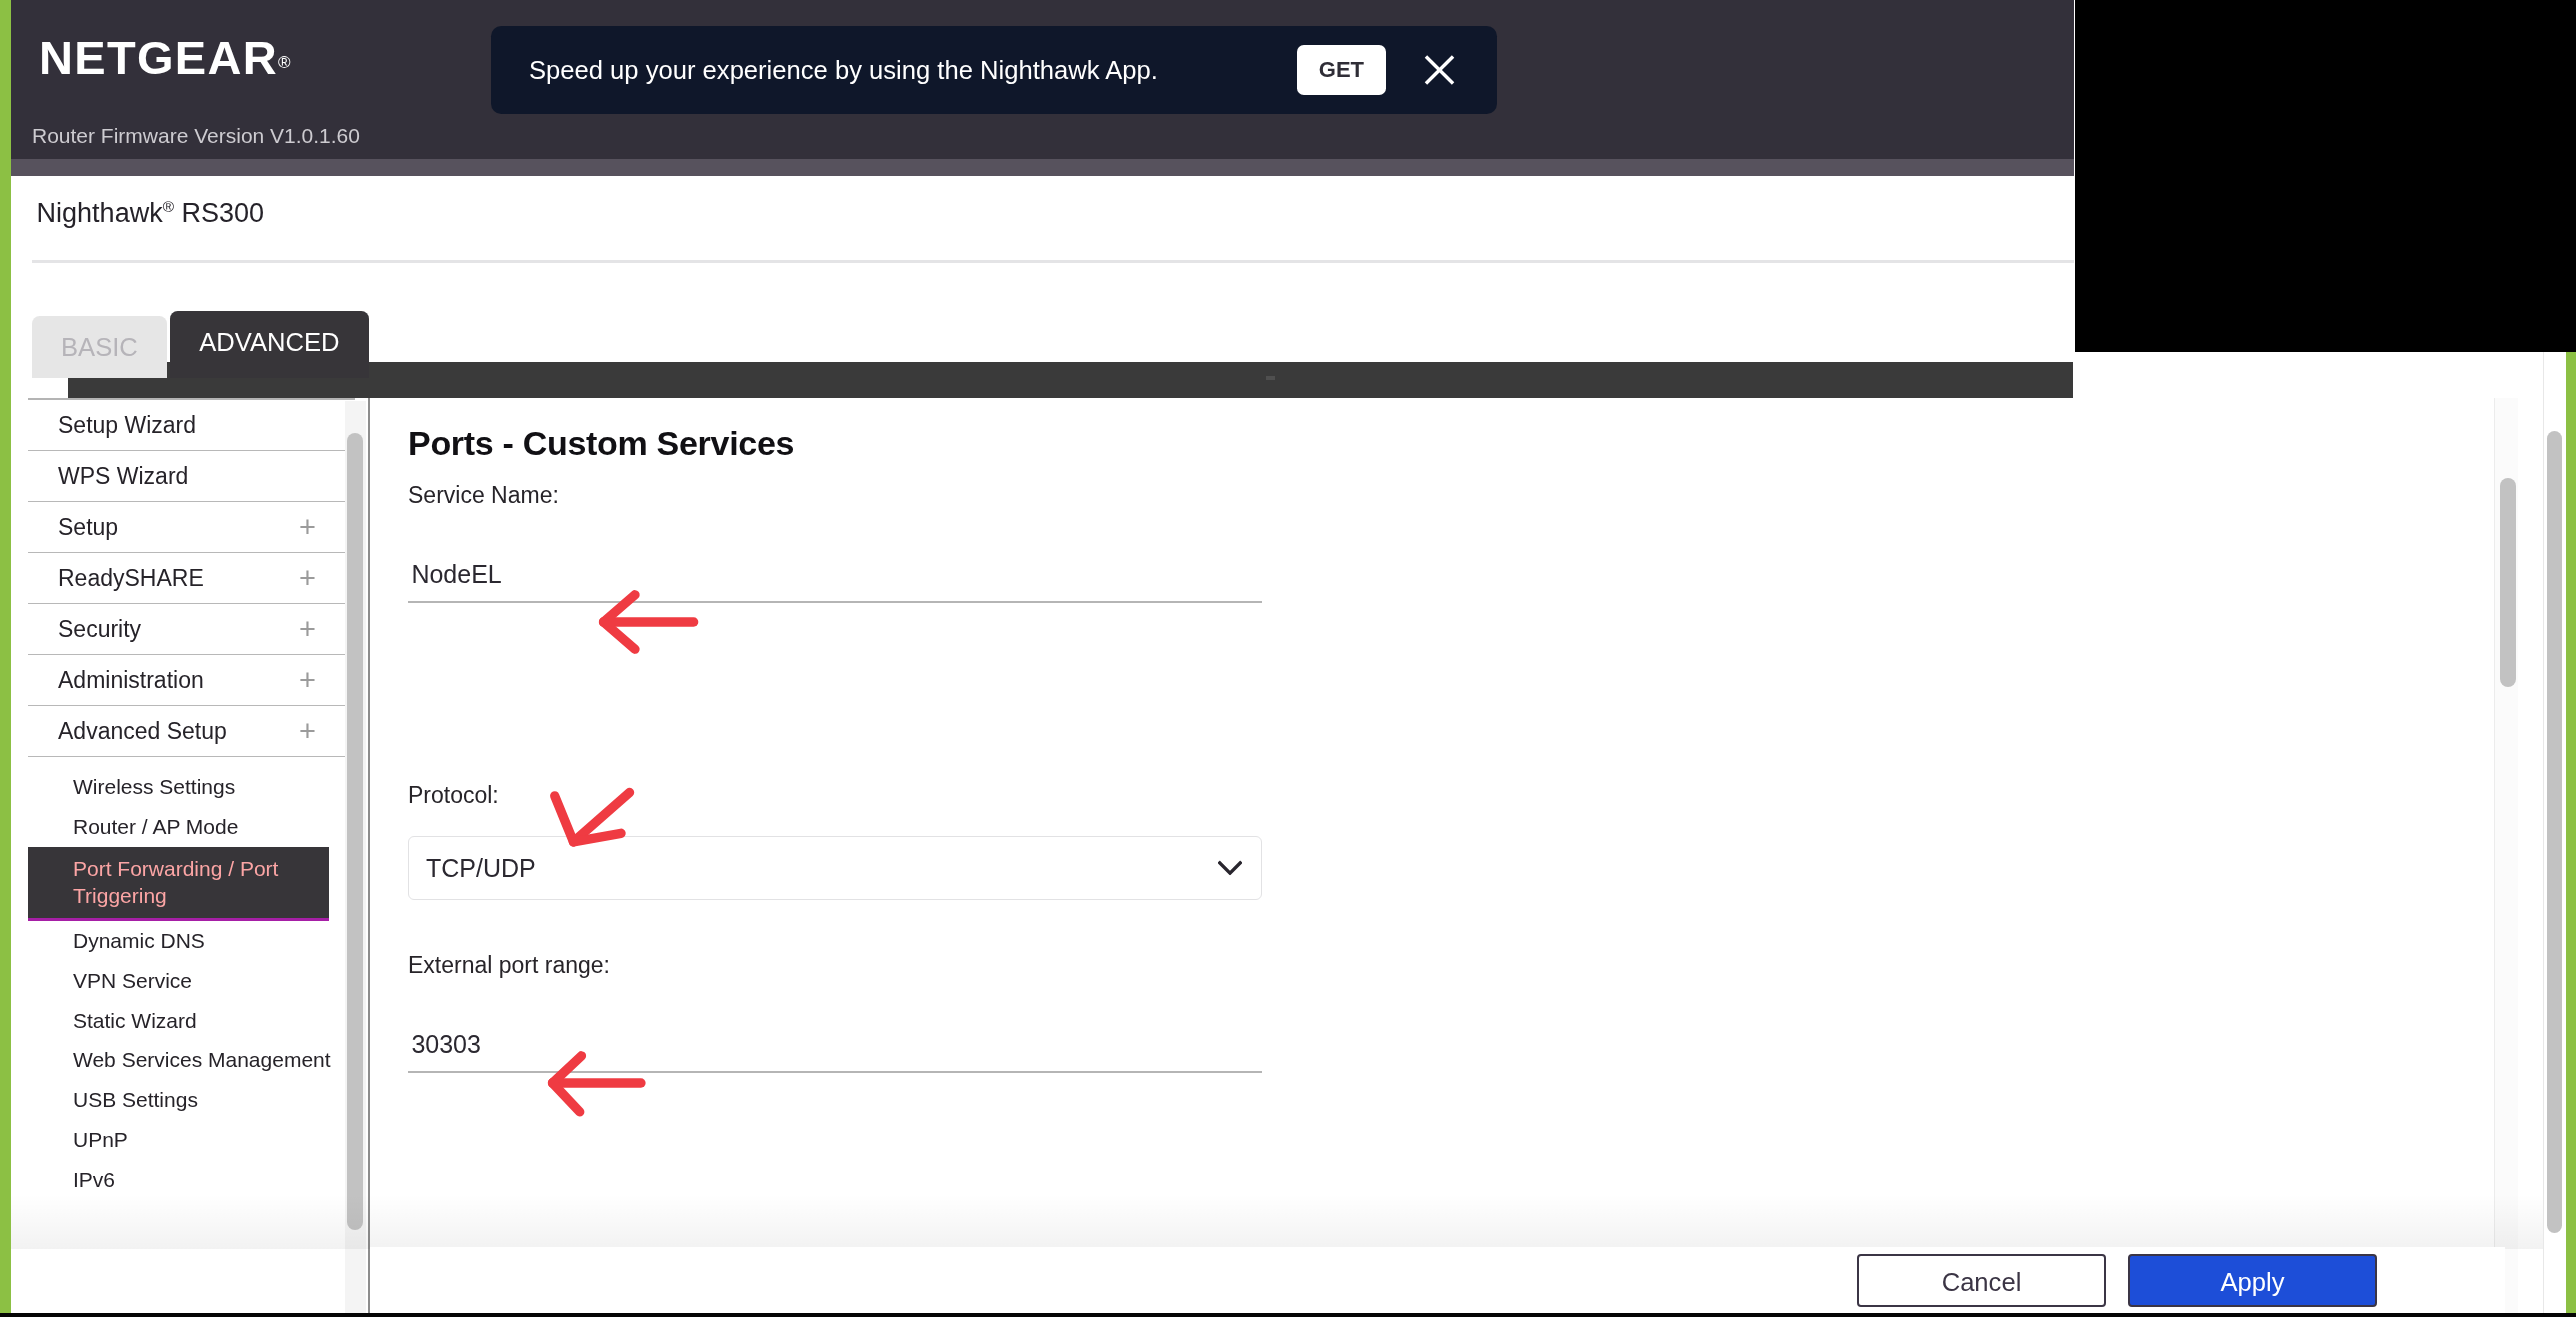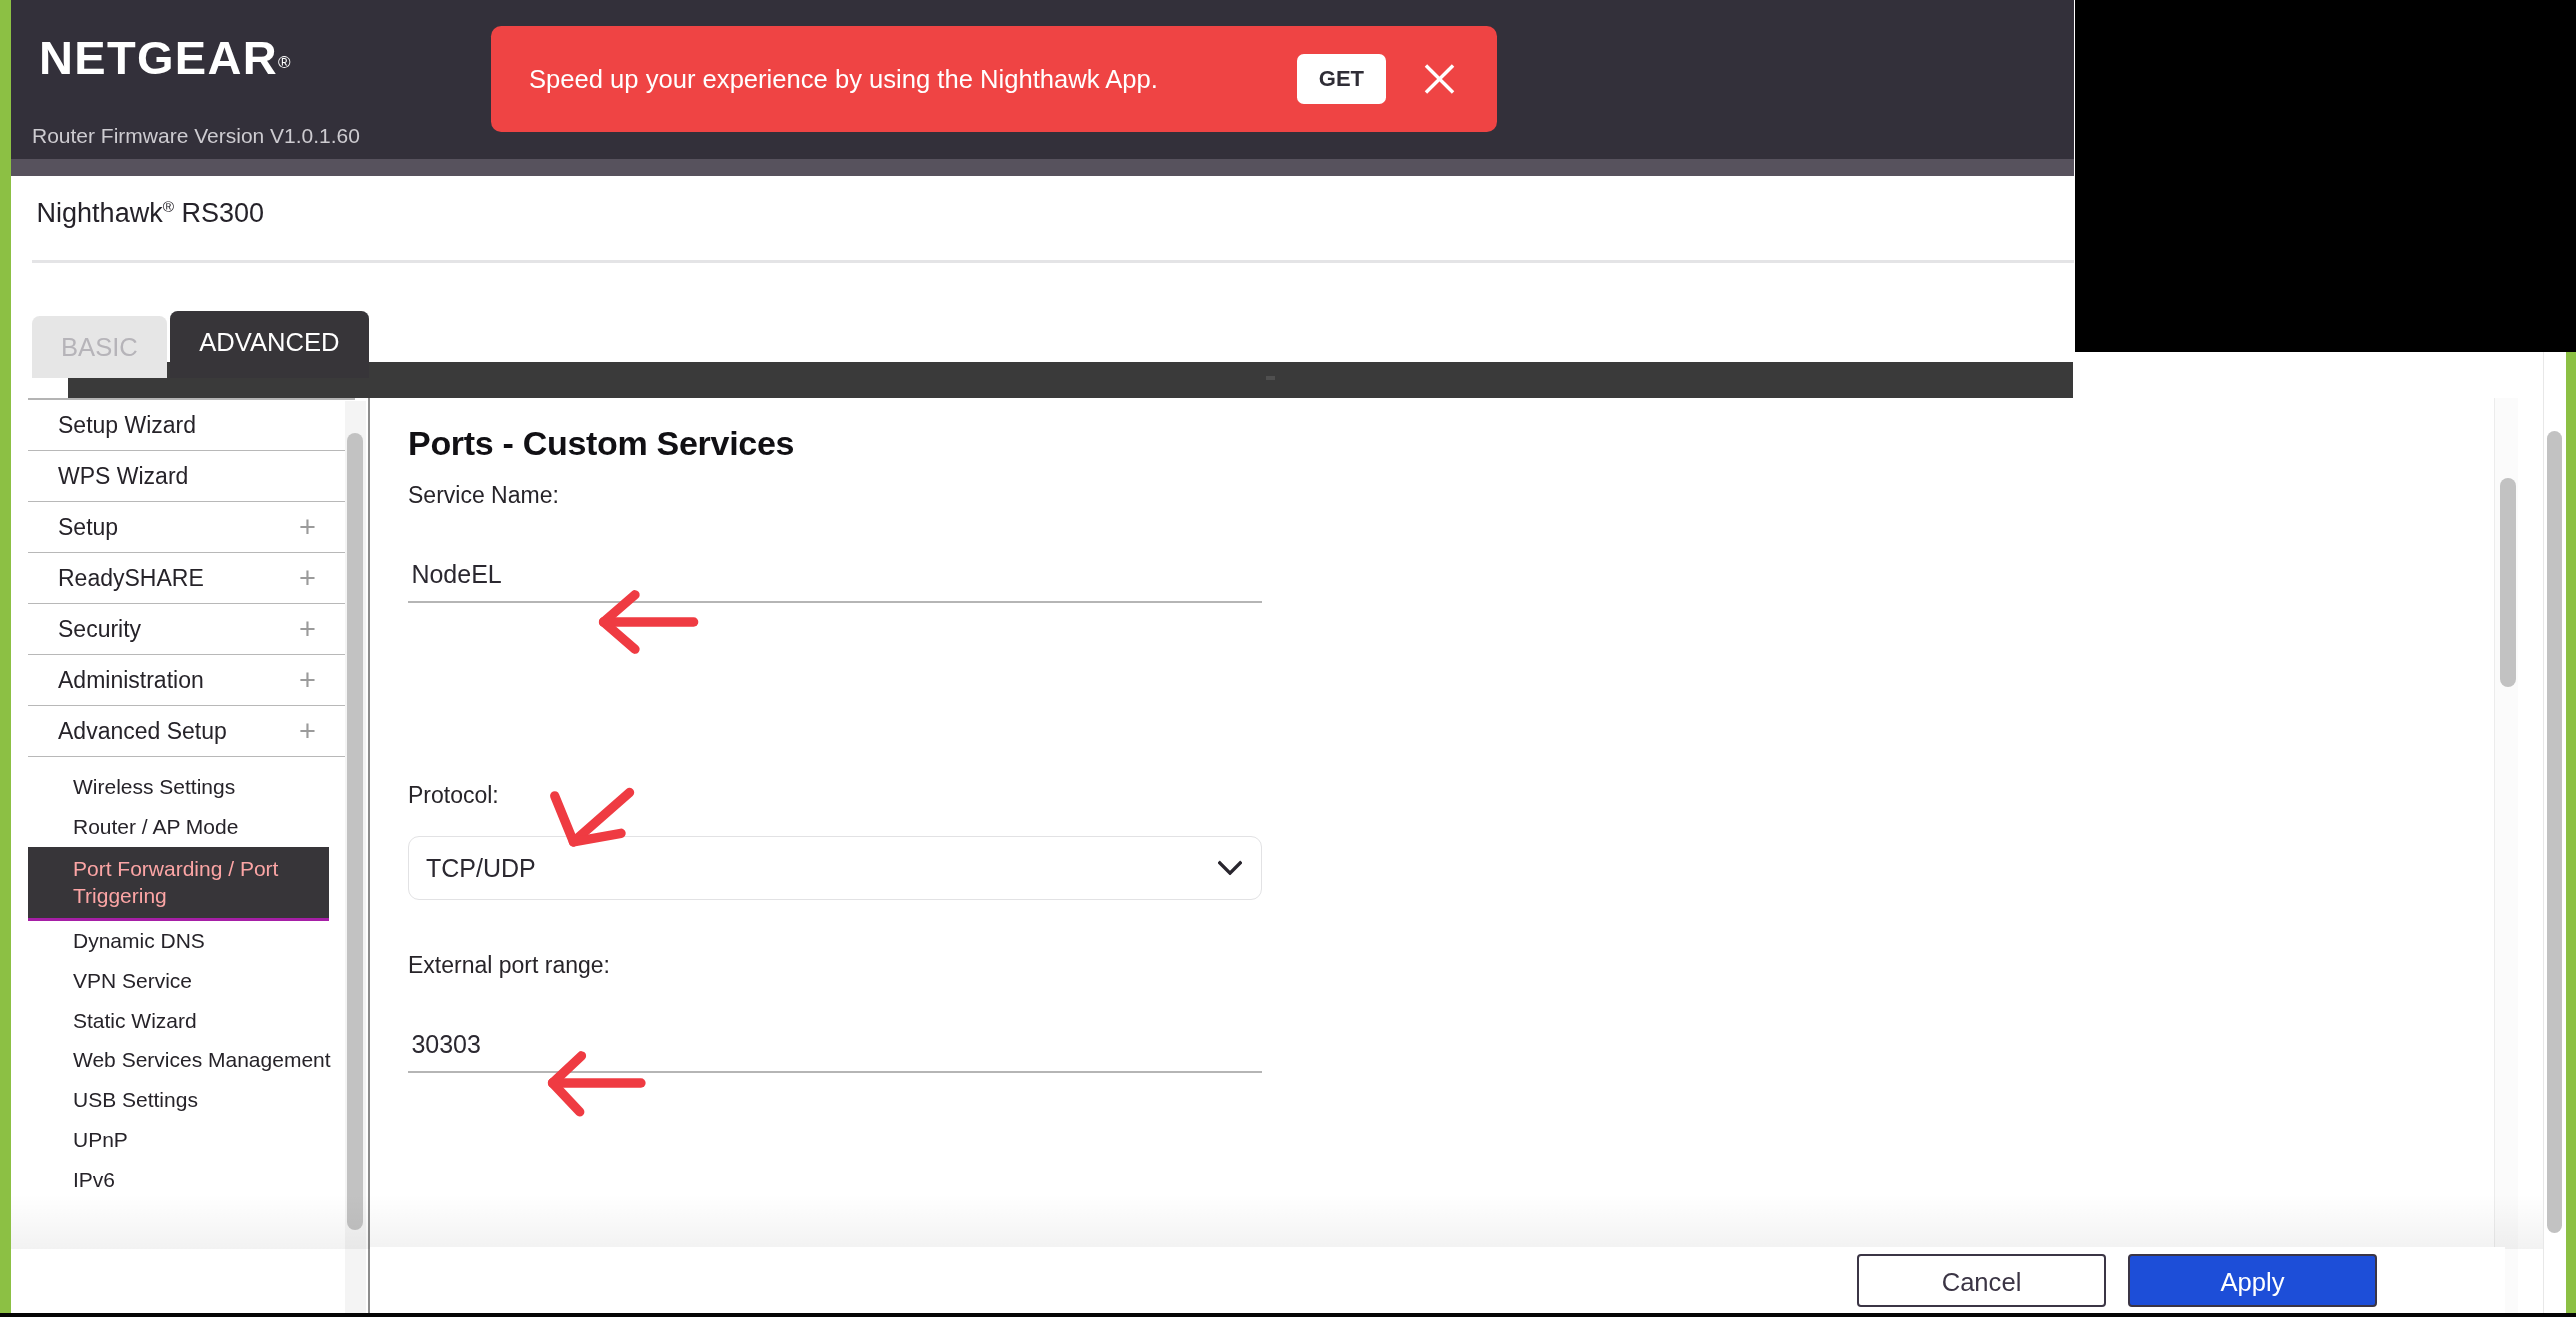--- a/index.html
+++ b/index.html
@@ -87,8 +87,8 @@
     left: 480px;
     top: 25.6px;
     width: 1006px;
-    height: 106px;
-    background: #ef4444;
+    height: 88px;
+    background: #0f172a;
     border-radius: 10.2px;
   }
   .promo-text {

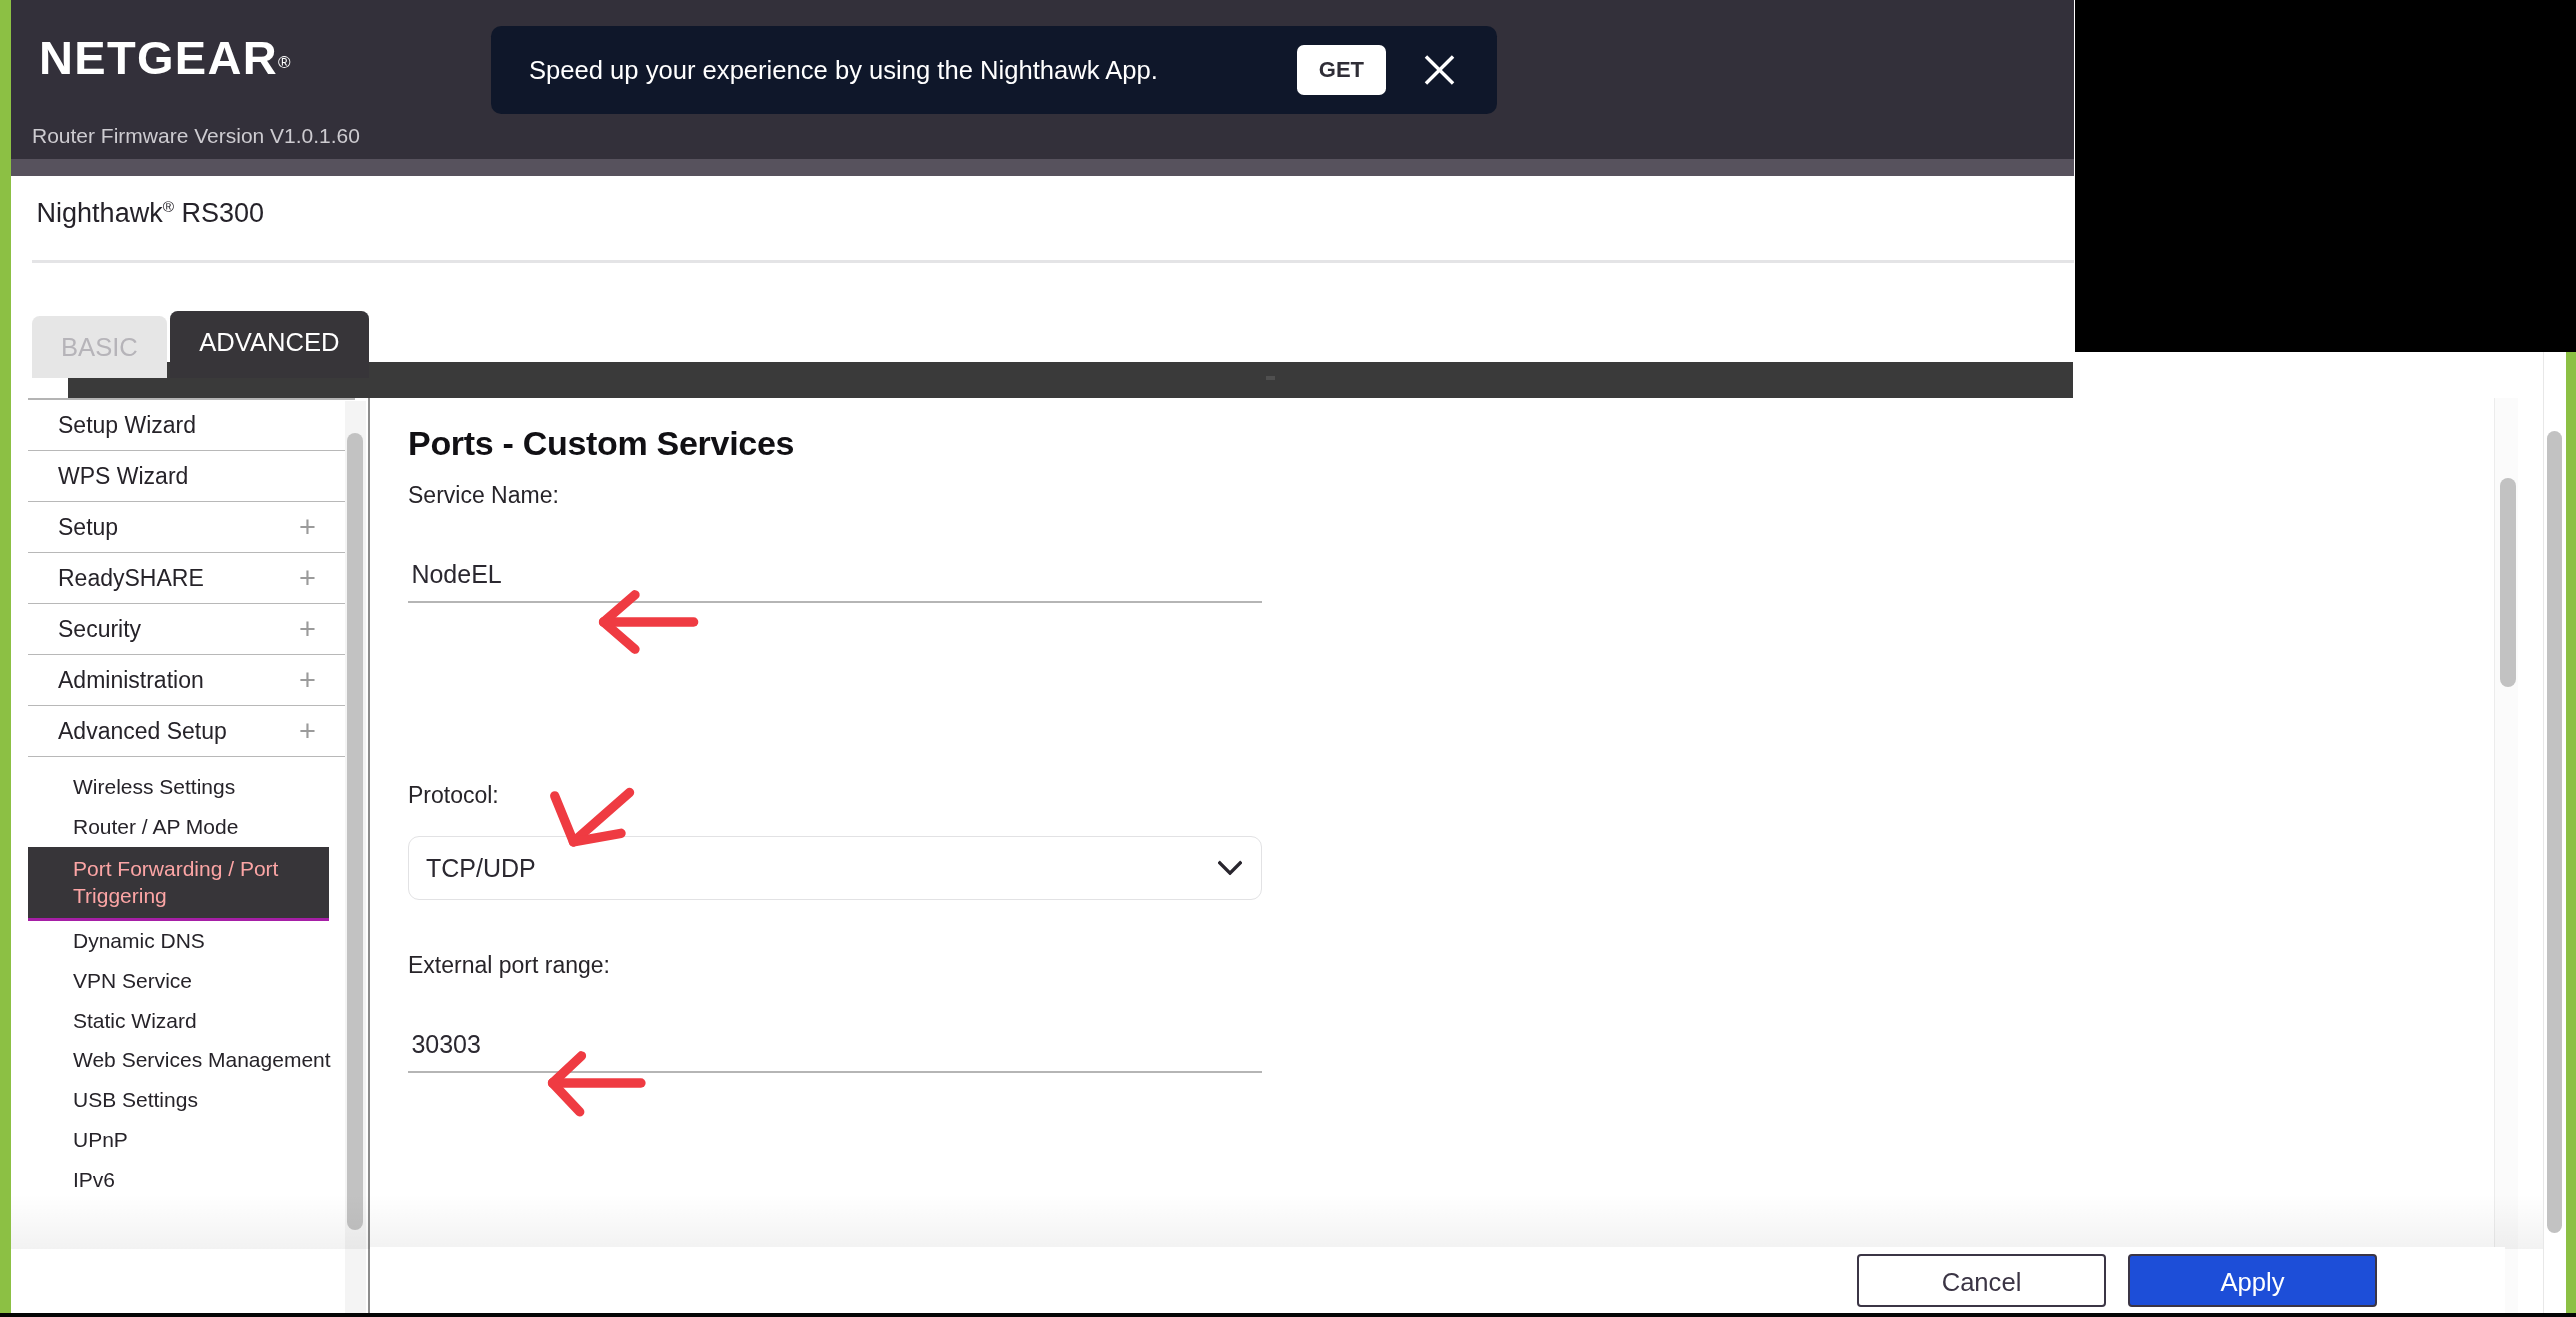--- a/index.html
+++ b/index.html
@@ -348,7 +348,7 @@
     width: 854px;
     height: 64px;
     border: 1.7px solid #e2e2e4;
-    border-radius: 11px;
+    border-radius: 6px;
     background: #ffffff;
     box-sizing: border-box;
   }

